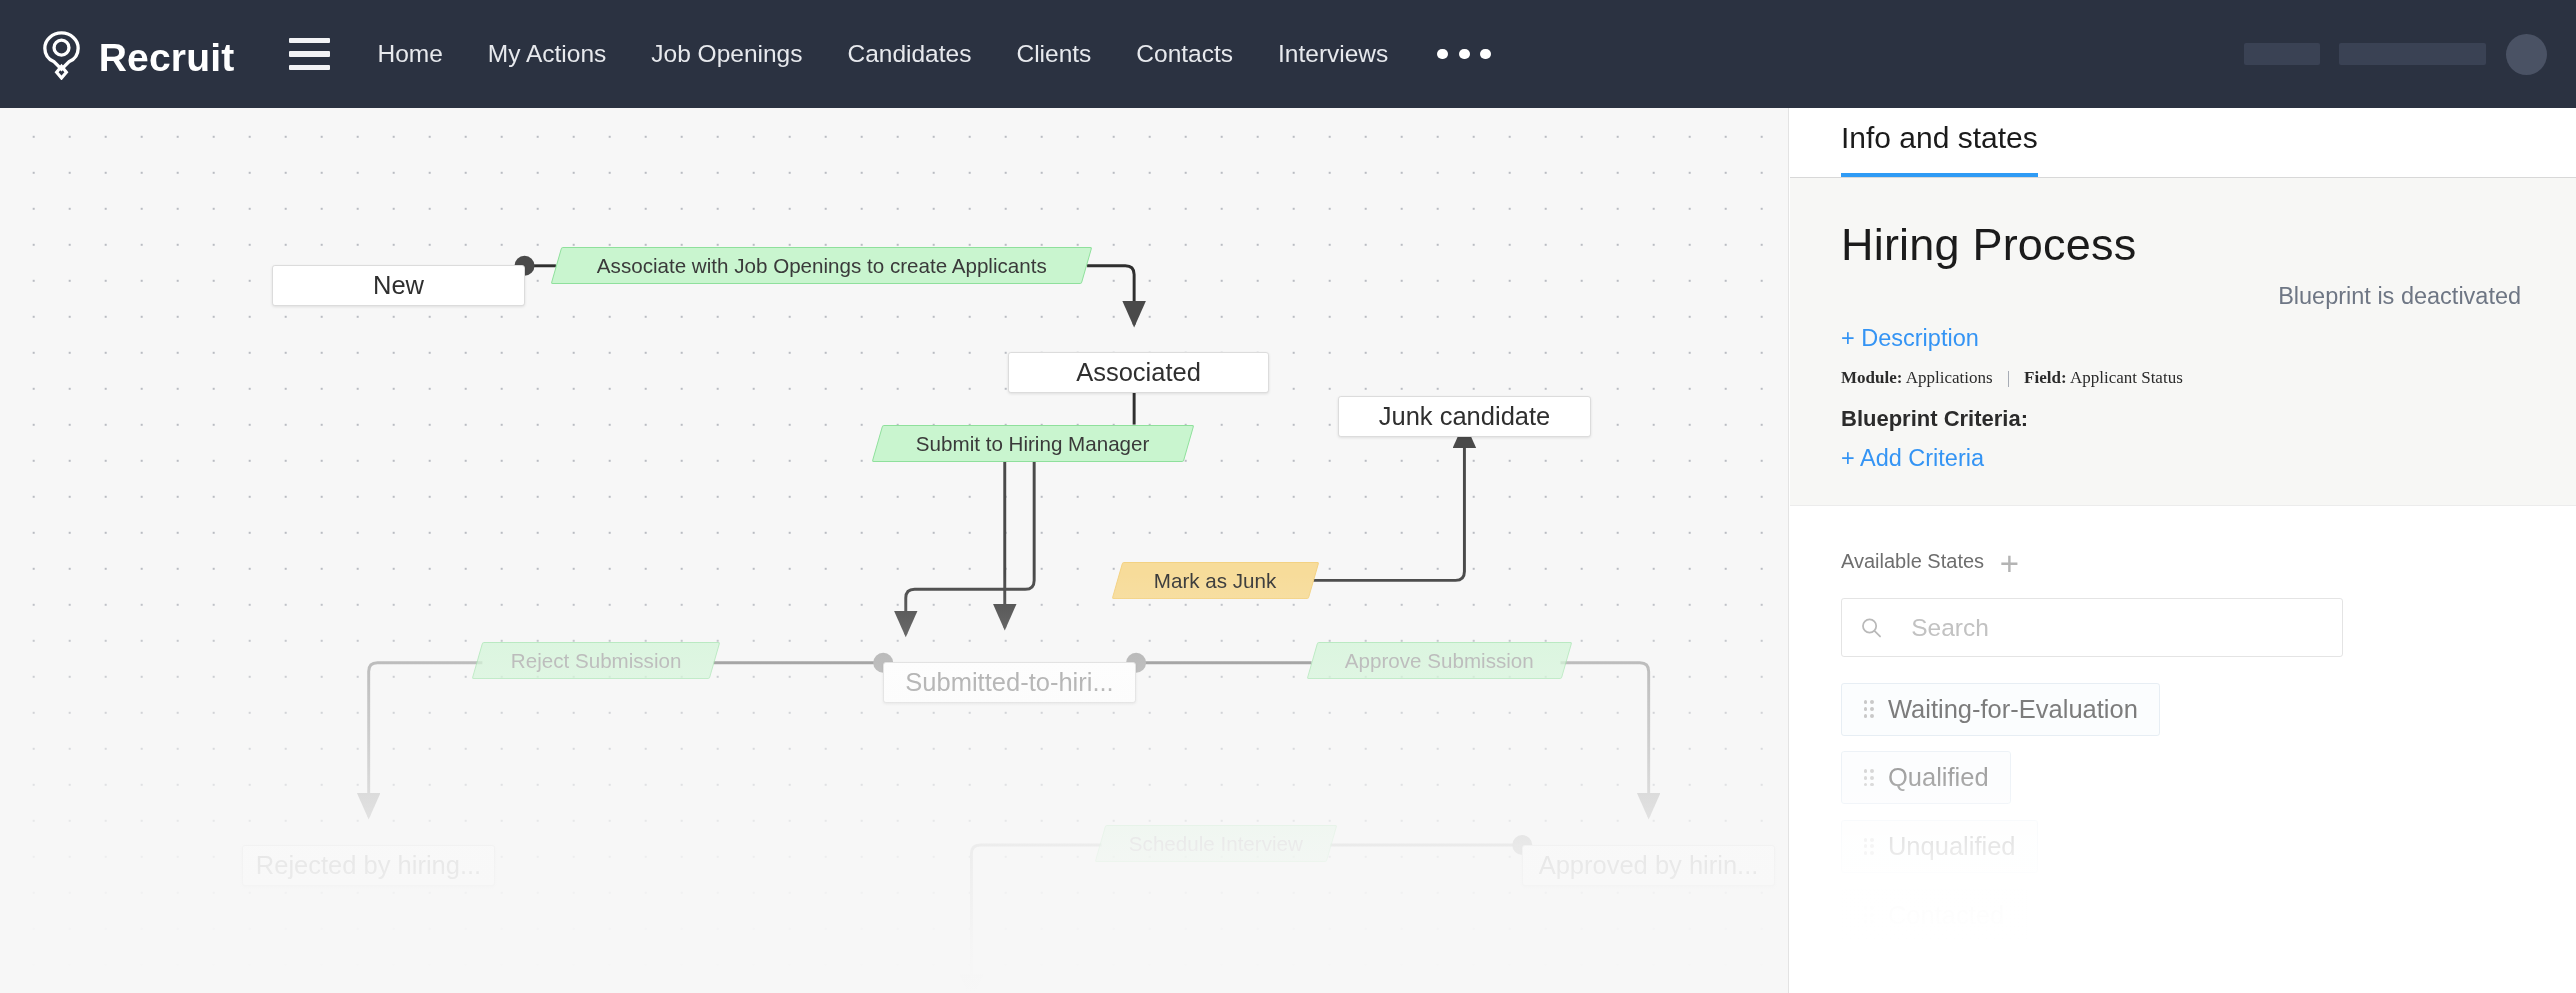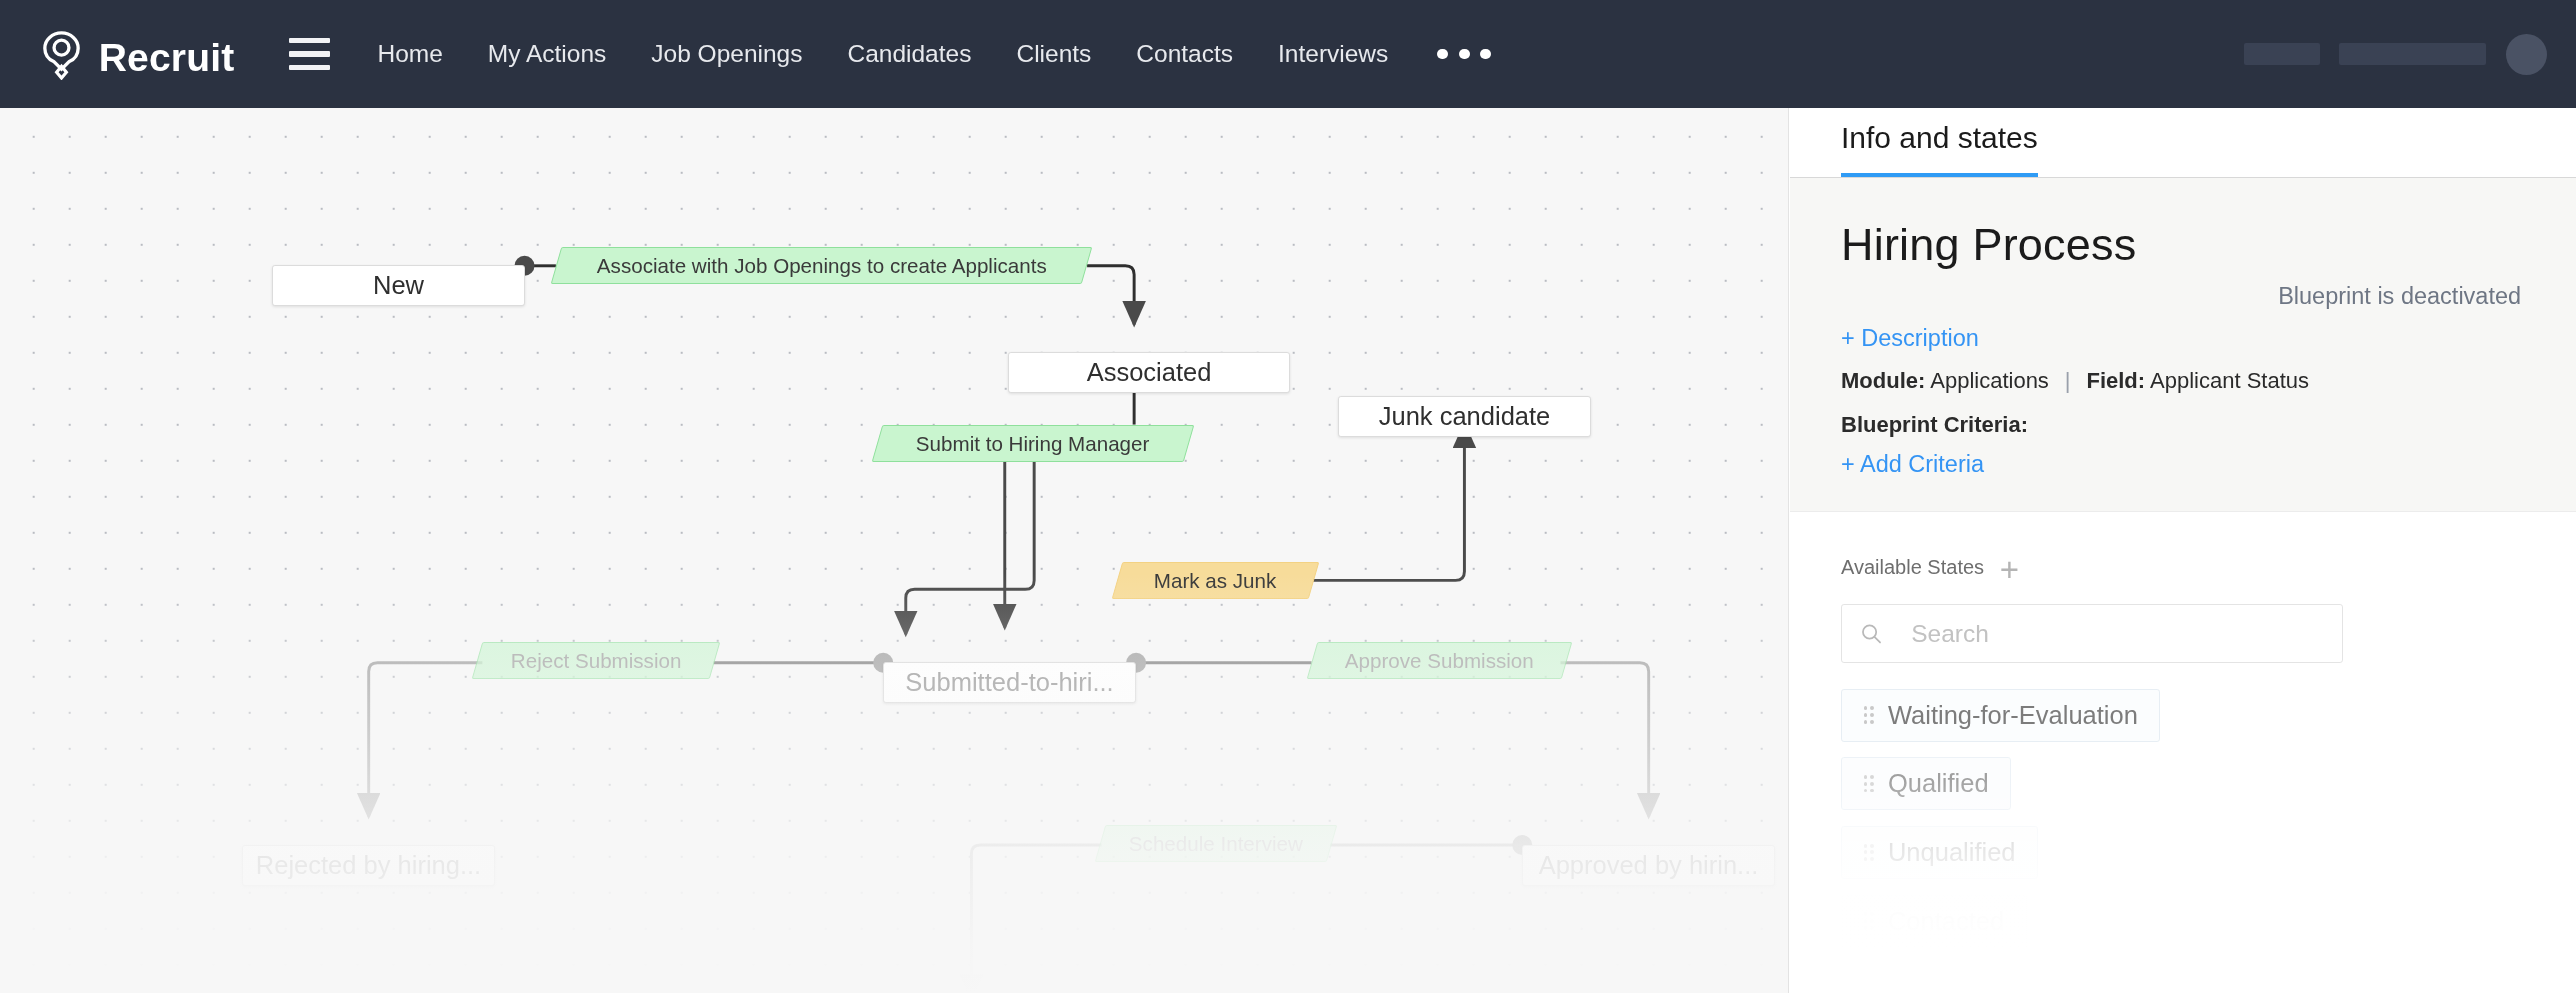--- a/index.html
+++ b/index.html
@@ -262,7 +262,7 @@
   <div class="node" style="left:272px;  top:137px; width:253px; height:41px;">
       <span>New</span>
     </div>
-  <div class="node" style="left:1008px; top:224px; width:282px; height:41px;">
+  <div class="node" style="left:1008px; top:224px; width:261px; height:41px;">
       <span>Associated</span>
     </div>
   <div class="node" style="left:1338px; top:268px; width:253px; height:41px;">

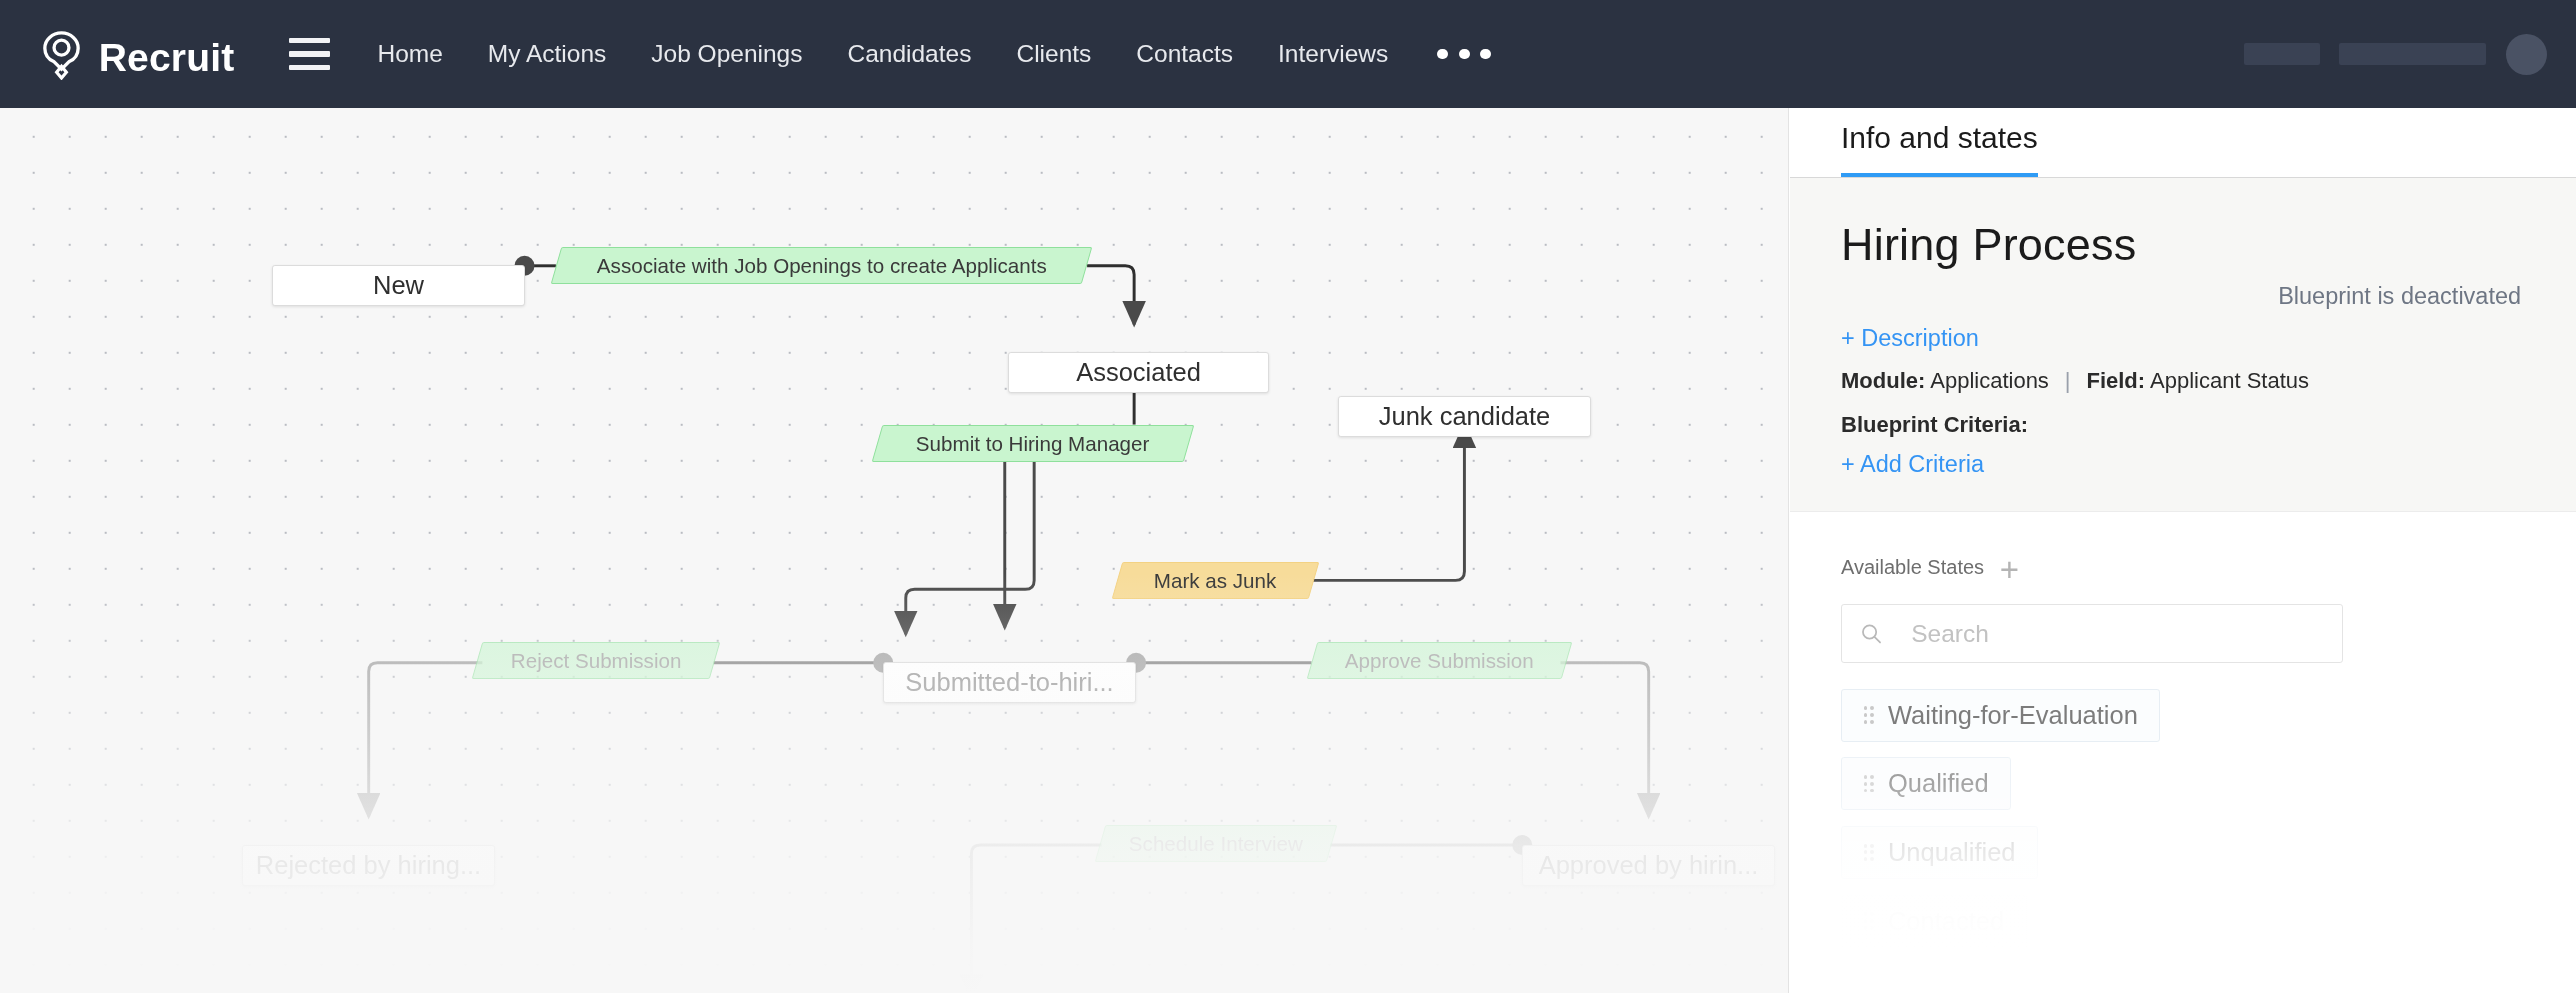--- a/index.html
+++ b/index.html
@@ -125,7 +125,7 @@
   }
   .bluelink { color: #3494f4; font-size: 23.5px; cursor: pointer; display:inline-block; }
   #desc-link { margin-top: 15.7px; }
-  #module-line { margin-top: 15.7px; font-size: 22px; color:#2b2b2b; }
+  #module-line { margin-top: 15.7px; font-size: 17px; color:#2b2b2b;font-family:Liberation Serif, serif; }
   #module-line b { font-weight: bold; }
   #module-line .sep { color:#9aa0ab; margin: 0 9.8px; }
   #criteria-label { margin-top: 17.6px; font-size: 22px; font-weight: bold; color:#2b2b2b; }

